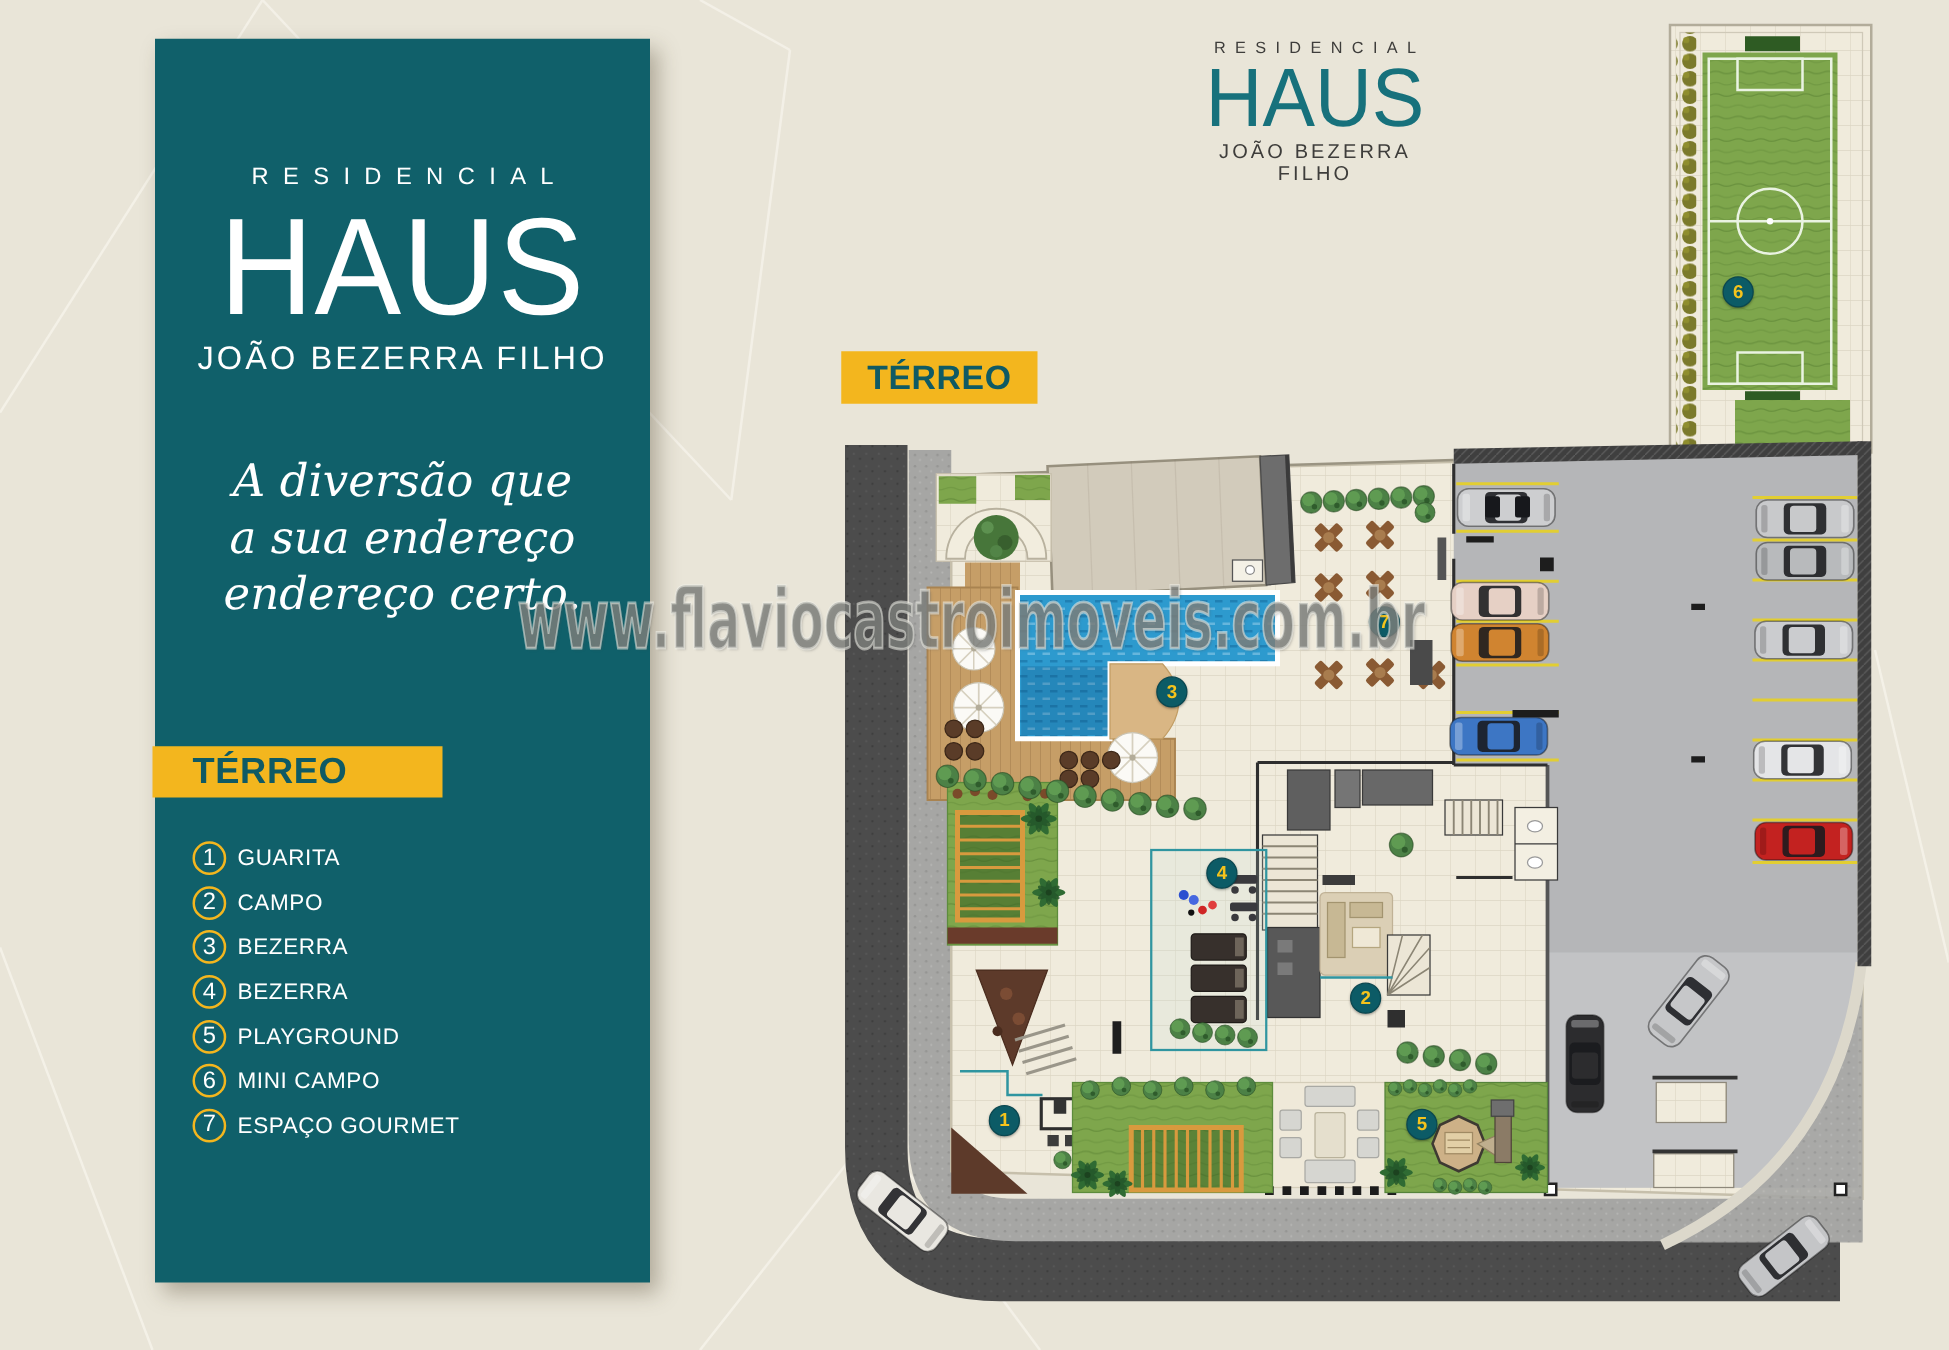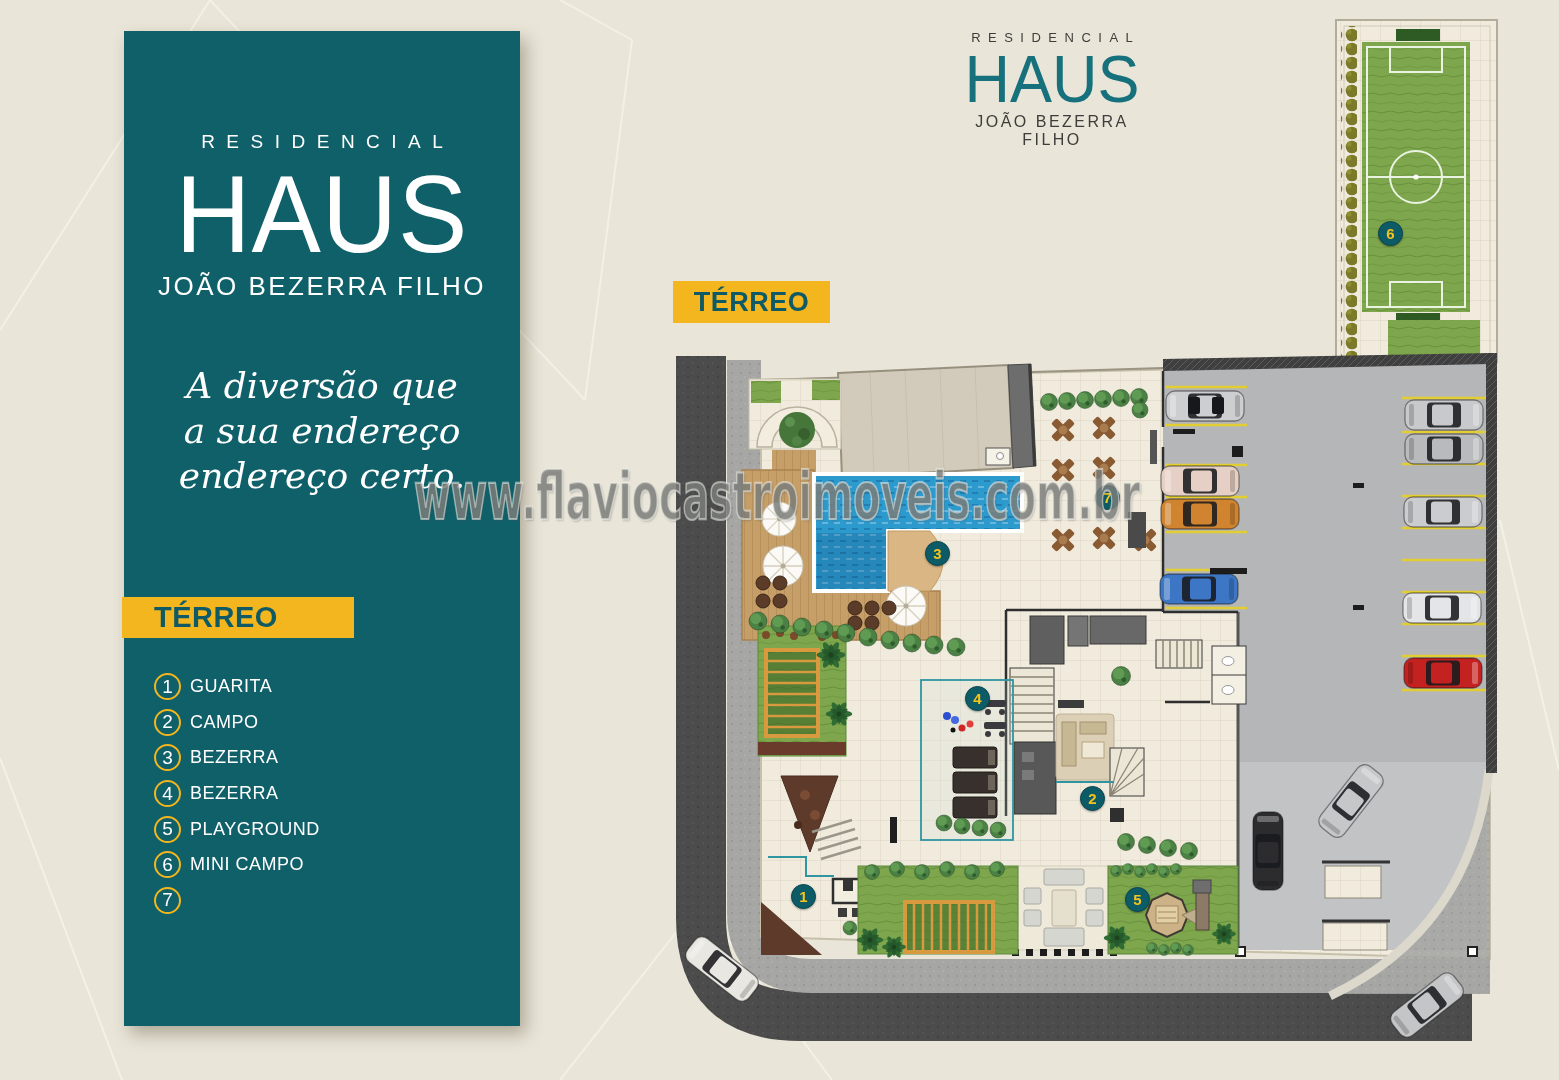--- a/index.html
+++ b/index.html
@@ -520,6 +520,7 @@
     </div>
     <div class="amenity">
       <span class="a-num">7</span>
+      <span class="a-label">ESPAÇO GOURMET</span>
     </div>
   </div>
 </div>

